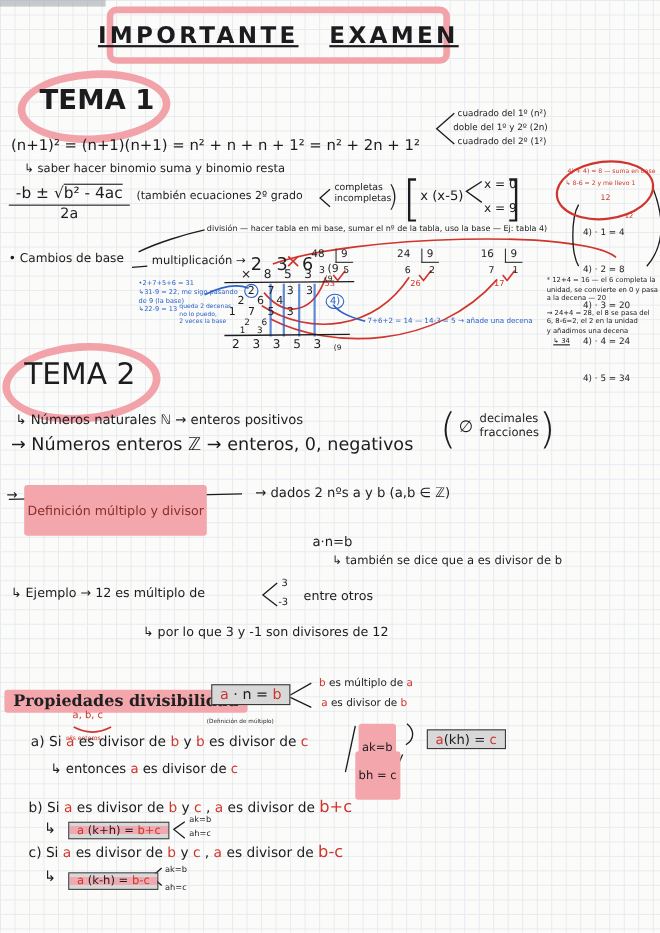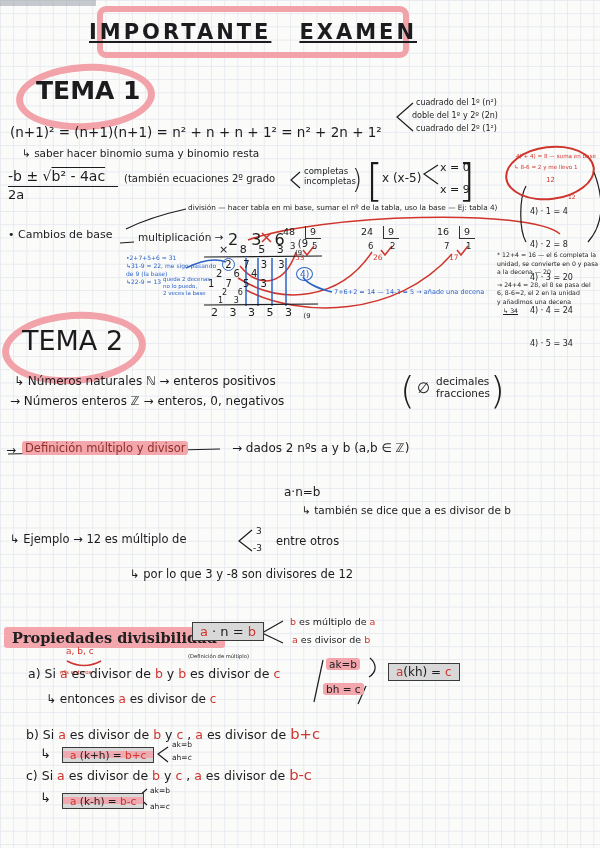--- a/index.html
+++ b/index.html
@@ -26,7 +26,7 @@
   .titlebox{position:absolute;border:6px solid #f2a2a9;border-radius:9px;
     display:flex;align-items:center;justify-content:center;gap:28px}
   .titleword{font-size:21px;font-weight:bold;letter-spacing:3px;text-decoration:underline}
-  .frac{position:absolute;text-align:left}
+  .frac{position:absolute;text-align:center}
   .frac .bar{border-top:1.8px solid #1c1c1e;margin-top:2px}
   .radical{text-decoration:overline}
   .stack{display:inline-flex;flex-direction:column;line-height:1.15}

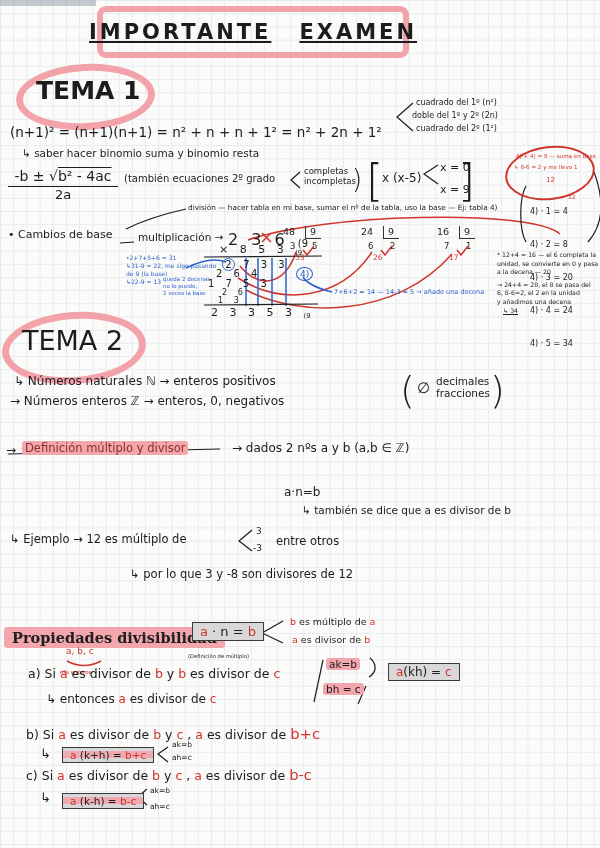--- a/index.html
+++ b/index.html
@@ -197,7 +197,7 @@
   <div class="pinkellipse" style="left:2px;top:312px;width:130px;height:58px;transform:rotate(-4deg)"></div>
   <div class="abs" style="left:22px;top:325px;font-size:27px;font-weight:normal">TEMA 2</div>
   <div class="abs" style="left:14px;top:374px;font-size:12px">↳ Números naturales ℕ → enteros positivos</div>
-  <div class="abs" style="left:10px;top:394px;font-size:12px">→ Números enteros ℤ → enteros, 0, negativos</div>
+  <div class="abs" style="left:10px;top:394px;font-size:16px">→ Números enteros ℤ → enteros, 0, negativos</div>
   <div class="abs bigglyph" style="left:400px;top:368px;font-size:38px">(</div>
   <div class="abs" style="left:417px;top:379px;font-size:15px">∅</div>
   <div class="abs stack" style="left:436px;top:375px;font-size:10.5px">

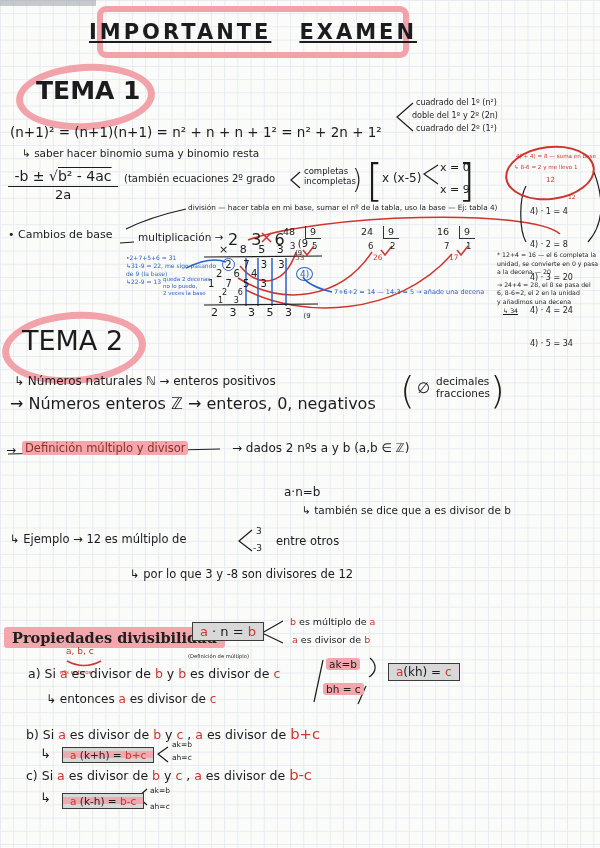--- a/index.html
+++ b/index.html
@@ -19,7 +19,7 @@
   .digits{letter-spacing:4px}
   .blue{color:#2c63c8}
   .red{color:#cf352c}
-  .hl{background:#f3a6ac;border-radius:3px;padding:0 3px}
+  .hl{background:#f3a6ac;border-radius:3px;padding:16px 3px}
   .gbox{background:linear-gradient(180deg,#d8d8d8 22%,#eeaab0 22%,#eeaab0 74%,#d8d8d8 74%);
     border:1.6px solid #3a3a3a;padding:1px 7px;display:inline-block}
   .pinkellipse{position:absolute;border:7px solid #f2a2a9;border-radius:50%}

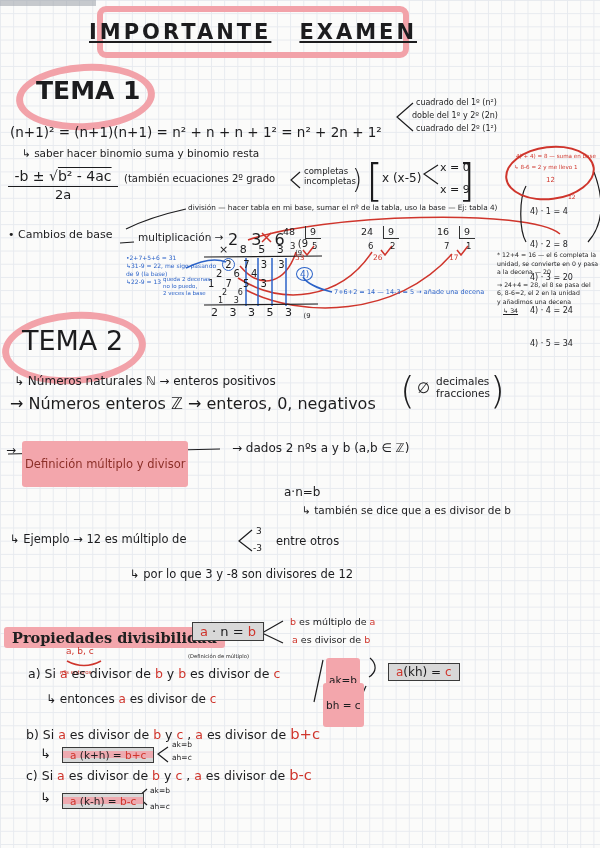--- a/index.html
+++ b/index.html
@@ -216,7 +216,7 @@
   <div class="abs" style="left:256px;top:526px;font-size:9px">3</div>
   <div class="abs" style="left:253px;top:543px;font-size:9px">-3</div>
   <div class="abs" style="left:276px;top:534px;font-size:11.5px">entre otros</div>
-  <div class="abs" style="left:130px;top:567px;font-size:11.5px">↳ por lo que 3 y -8 son divisores de 12</div>
+  <div class="abs" style="left:130px;top:567px;font-size:11.5px">↳ por lo que 3 y -1 son divisores de 12</div>
 
   <div class="abs hl serifbold" style="left:4px;top:627px;font-size:14.5px;padding:2px 8px;color:#202020">Propiedades divisibilidad</div>
   <div class="abs red" style="left:66px;top:646px;font-size:9px">a, b, c</div>

